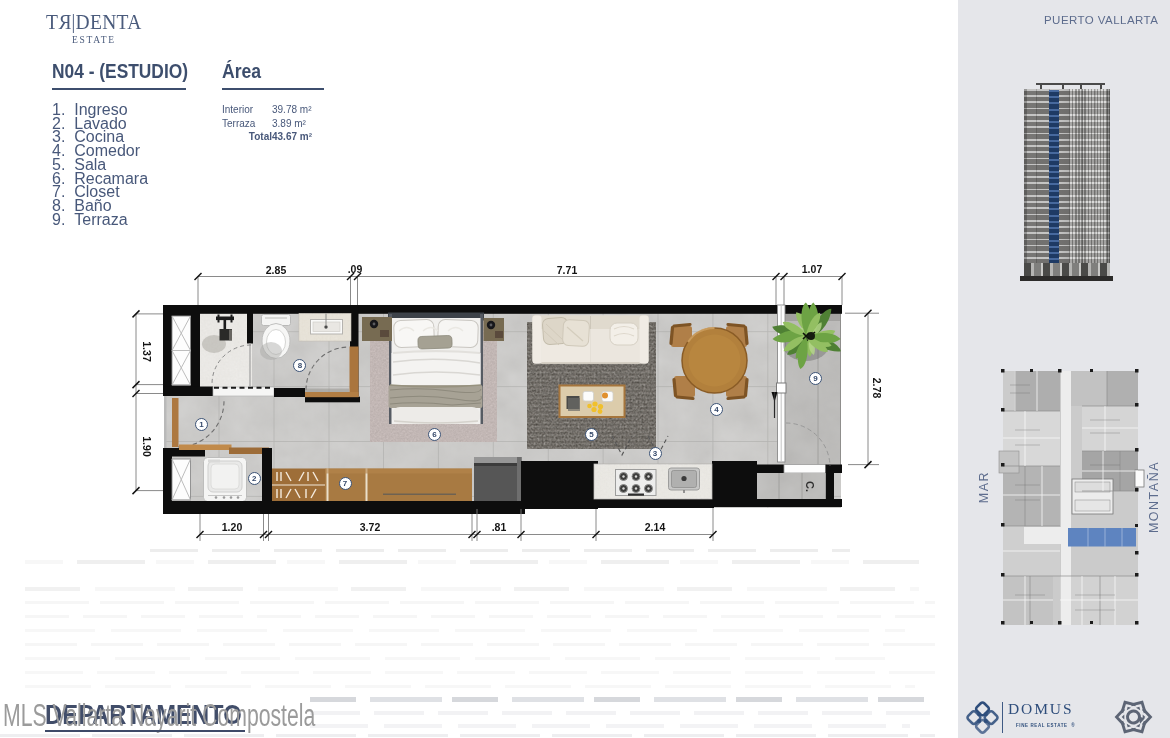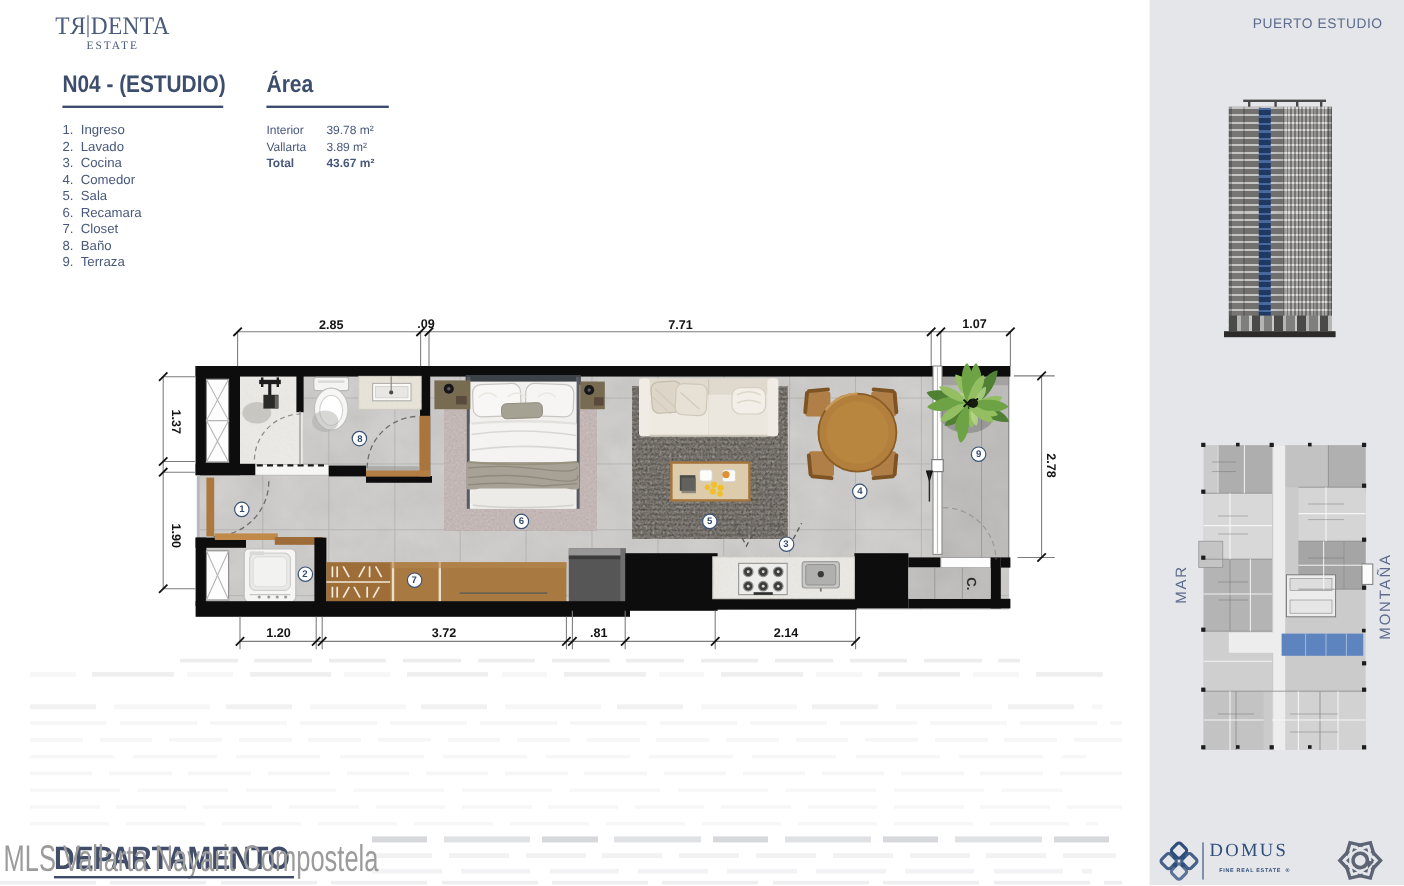--- a/index.html
+++ b/index.html
@@ -46,7 +46,7 @@
   <div style="font-weight:bold;"><span style="display:inline-block;width:50px;">Total</span>43.67 m²</div>
 </div>
 
-<div class="abs" style="left:1044px;top:13.5px;font-size:11.5px;letter-spacing:0.45px;color:#5d6c8d;white-space:nowrap;">PUERTO ESTUDIO</div>
+<div class="abs" style="left:1044px;top:13.5px;font-size:11.5px;letter-spacing:0.45px;color:#5d6c8d;white-space:nowrap;">PUERTO VALLARTA</div>
 
 <svg class="abs" style="left:0;top:0;" width="1170" height="738" viewBox="0 0 1170 738">
 <defs>

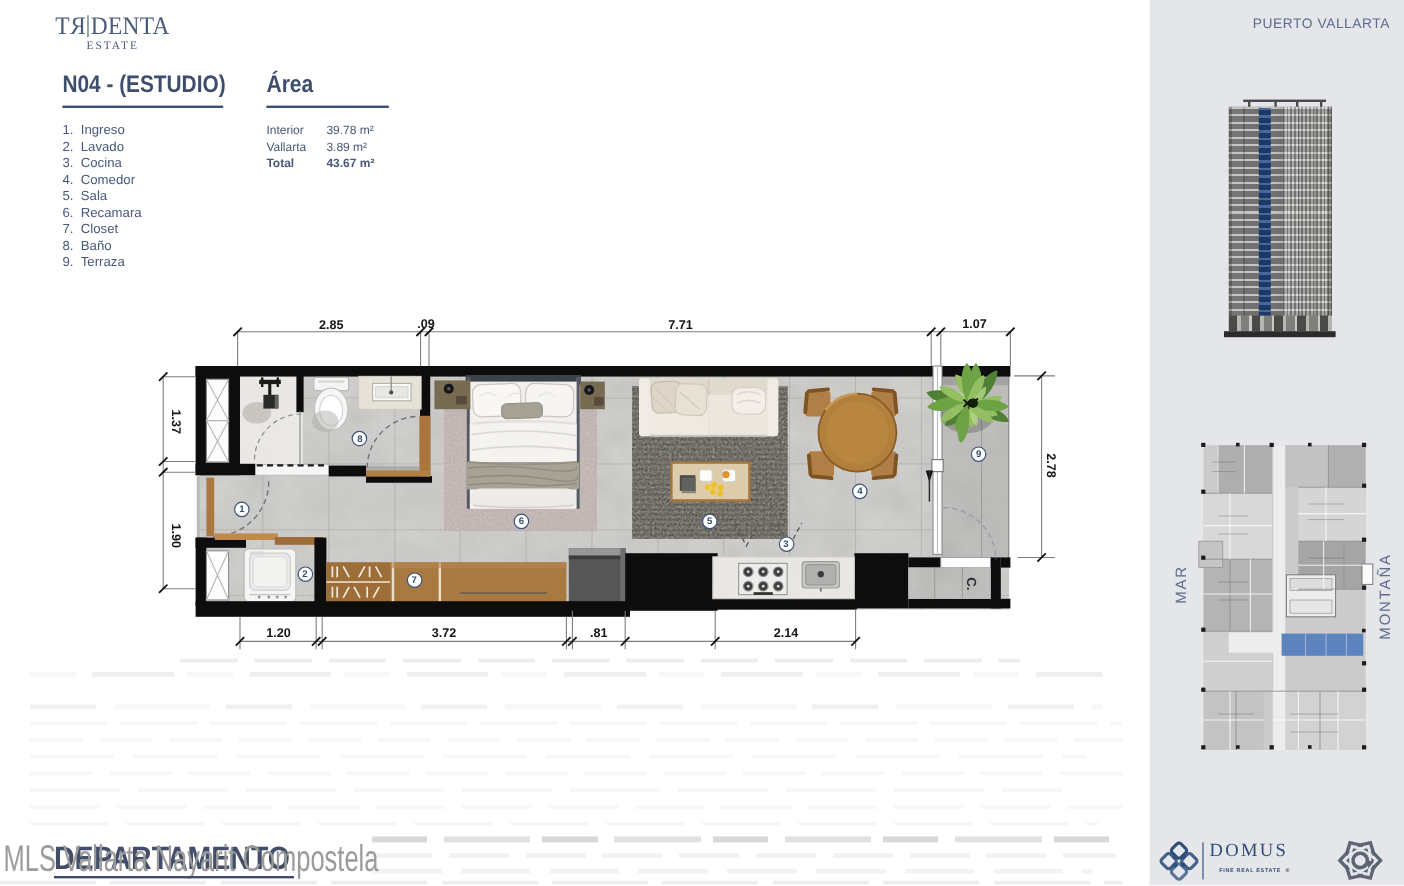--- a/index.html
+++ b/index.html
@@ -24,7 +24,7 @@
 
 <div class="abs" style="left:52px;top:87.5px;width:134px;height:2.6px;background:#3d4e6d;"></div>
 
-<div class="abs" style="left:52px;top:103px;font-size:11px;color:#48587a;line-height:13.7px;">
+<div class="abs" style="left:52px;top:103px;font-size:16px;color:#48587a;line-height:13.7px;">
   <div>1.&nbsp;&nbsp;Ingreso</div>
   <div>2.&nbsp;&nbsp;Lavado</div>
   <div>3.&nbsp;&nbsp;Cocina</div>

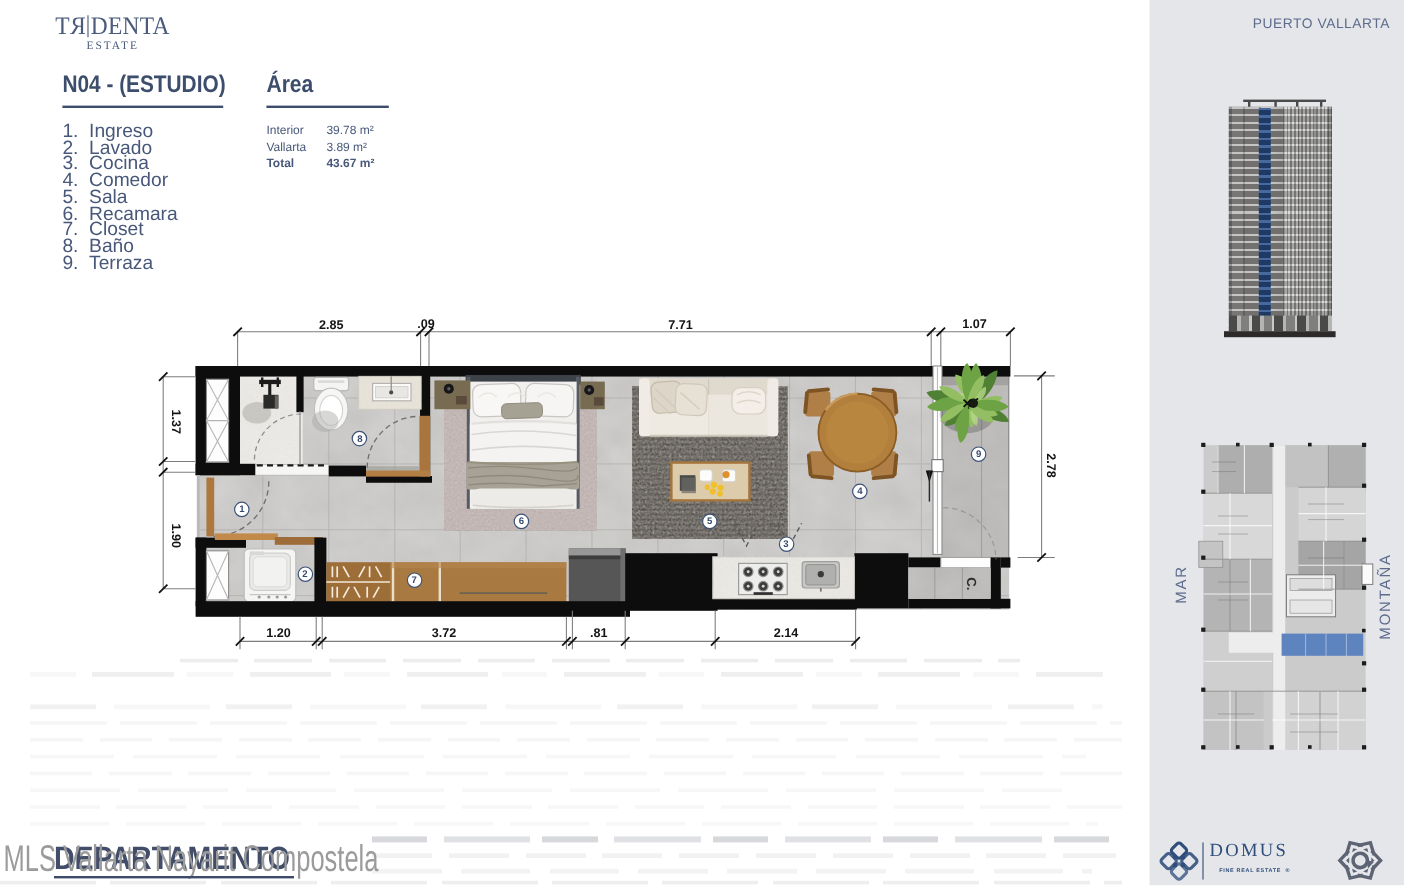--- a/index.html
+++ b/index.html
@@ -42,7 +42,7 @@
 
 <div class="abs" style="left:222px;top:103px;font-size:10px;color:#48587a;line-height:13.7px;">
   <div><span style="display:inline-block;width:50px;">Interior</span>39.78 m²</div>
-  <div><span style="display:inline-block;width:50px;">Vallarta</span>3.89 m²</div>
+  <div><span style="display:inline-block;width:50px;">Terraza</span>3.89 m²</div>
   <div style="font-weight:bold;"><span style="display:inline-block;width:50px;">Total</span>43.67 m²</div>
 </div>
 

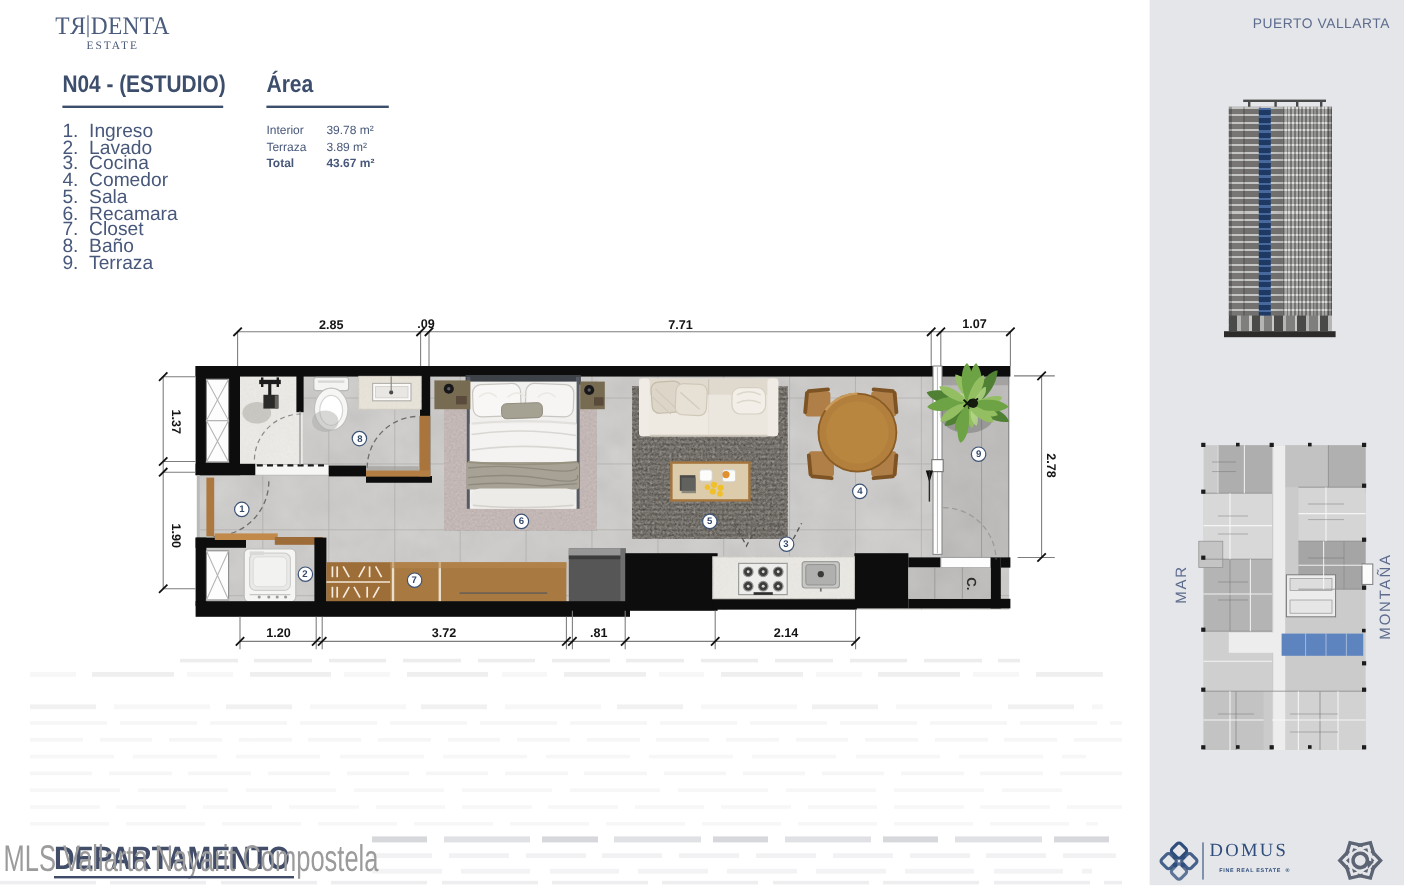--- a/index.html
+++ b/index.html
@@ -43,7 +43,7 @@
 <div class="abs" style="left:222px;top:103px;font-size:10px;color:#48587a;line-height:13.7px;">
   <div><span style="display:inline-block;width:50px;">Interior</span>39.78 m²</div>
   <div><span style="display:inline-block;width:50px;">Terraza</span>3.89 m²</div>
-  <div style="font-weight:bold;"><span style="display:inline-block;width:50px;">Total</span>43.67 m²</div>
+  <div style="font-weight:bold;"><span style="display:inline-block;width:50px;text-align:right;">Total</span>43.67 m²</div>
 </div>
 
 <div class="abs" style="left:1044px;top:13.5px;font-size:11.5px;letter-spacing:0.45px;color:#5d6c8d;white-space:nowrap;">PUERTO VALLARTA</div>

